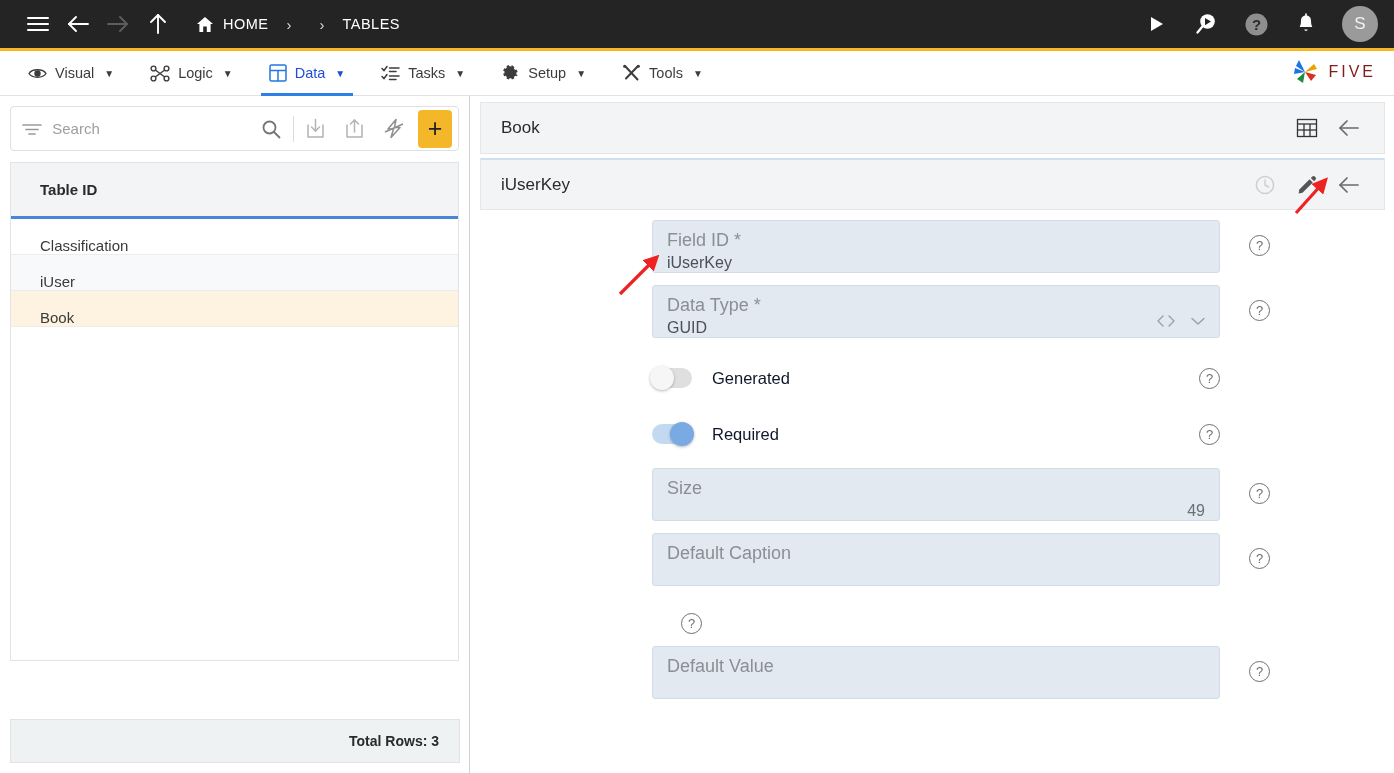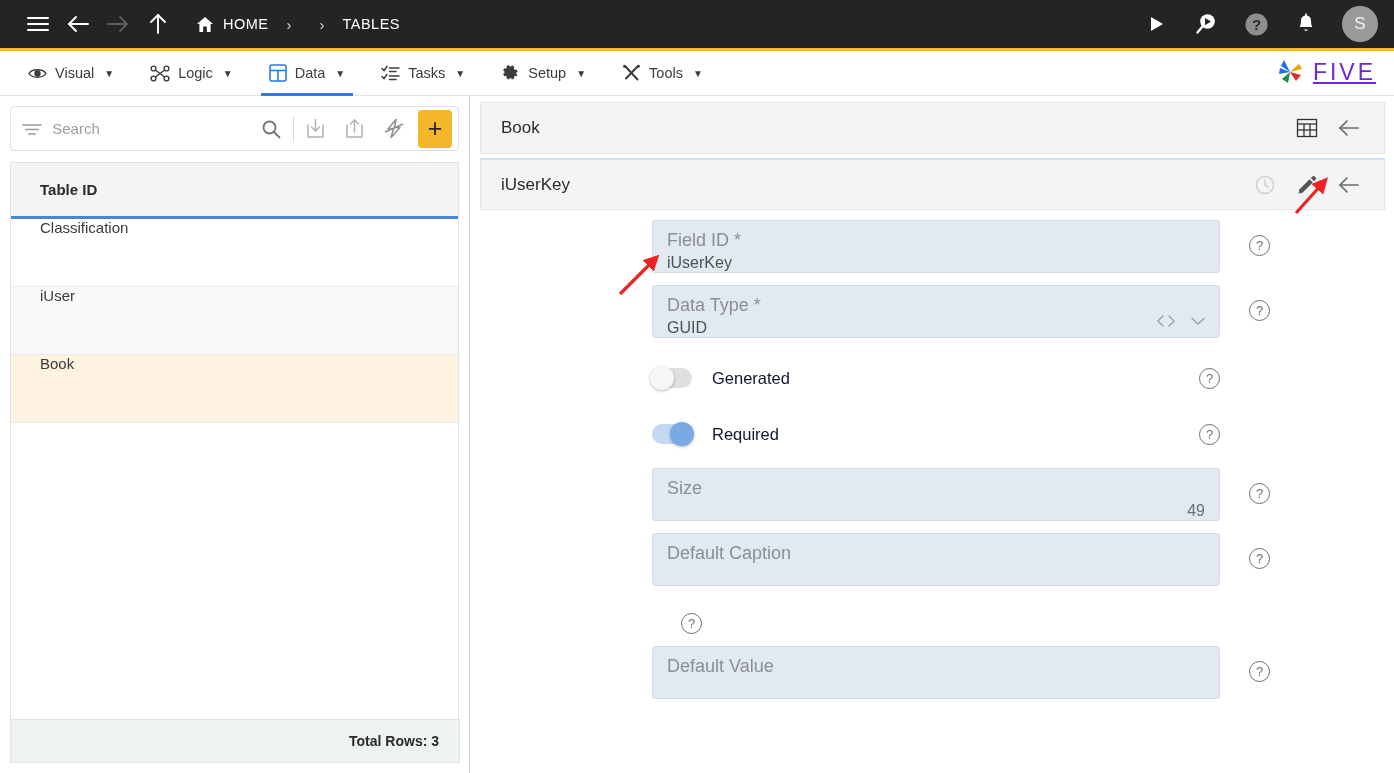--- a/index.html
+++ b/index.html
@@ -56,7 +56,7 @@
   }
   .menu-item:first-child { margin-left: 14px; }
   .menu-item .caret { font-size: 10px; margin-left: 2px; }
-  .menu-item.active { color: #404040; }
+  .menu-item.active { color: #1d4ed8; }
   .menu-item.active .underline {
     position: absolute; left: 6px; right: 6px; bottom: 0; height: 3px; background: #2f80e5;
   }

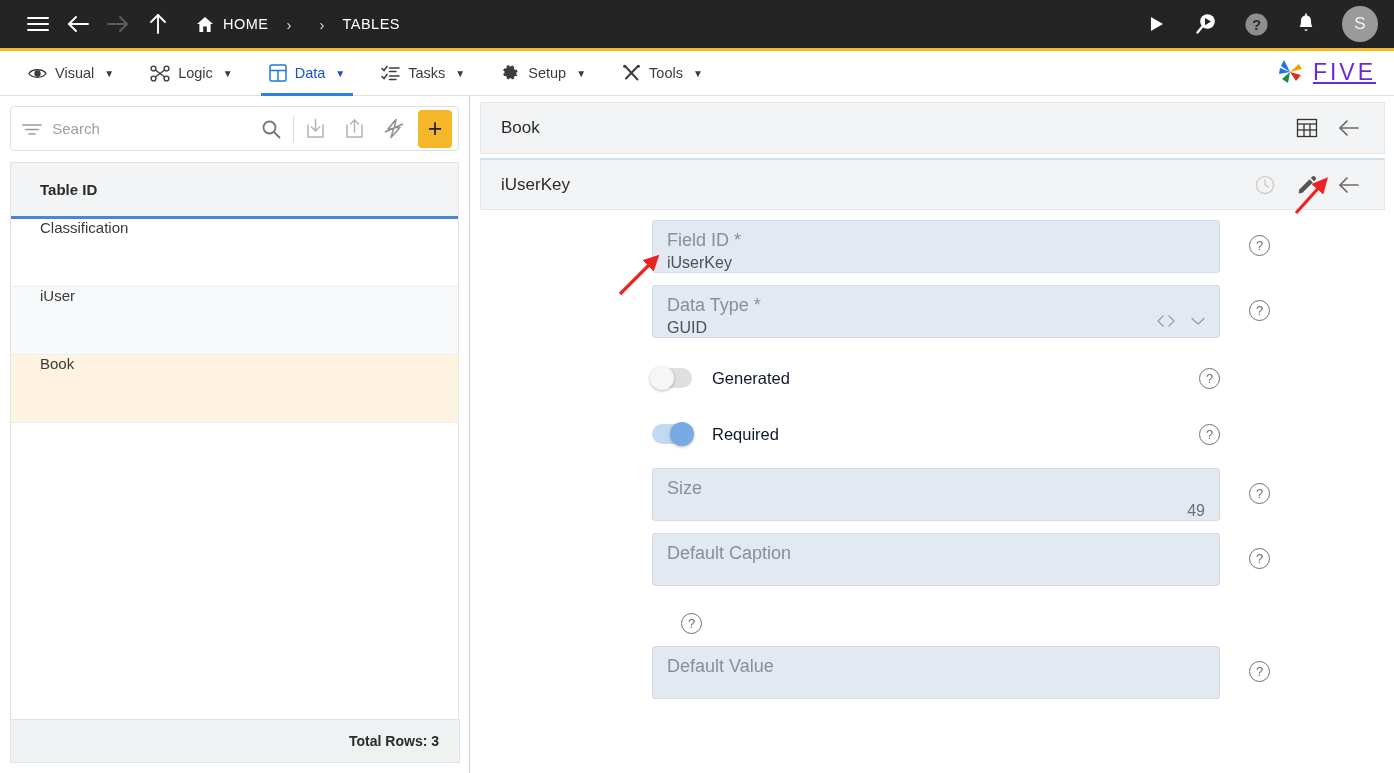--- a/index.html
+++ b/index.html
@@ -63,7 +63,7 @@
   .brand {
     position: absolute; right: 18px; top: 6px; display: flex; align-items: center; gap: 8px;
   }
-  .brand-text { color: #6d28d9; font-size: 23px; letter-spacing: 3px; text-decoration: underline; }
+  .brand-text { color: #7f1d1d; font-size: 16px; letter-spacing: 3px; }
 
   
   .sidebar {

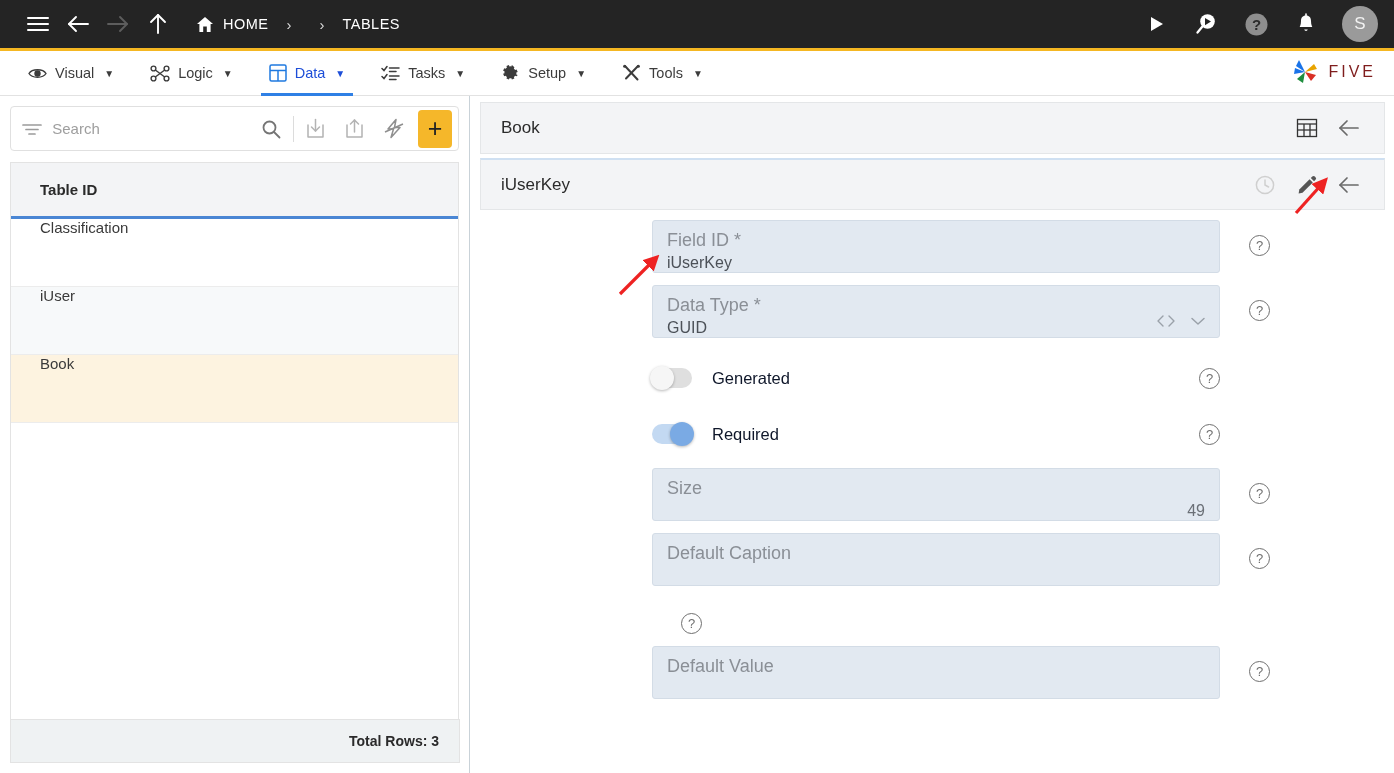--- a/index.html
+++ b/index.html
@@ -96,7 +96,7 @@
     border-bottom: 3px solid #4a86d4;
   }
   .tbl-row {
-    height: 68px; display: flex; align-items: flex-start; padding-left: 29px;
+    height: 36px; display: flex; align-items: flex-end; padding-left: 29px;
     font-size: 15px; color: #3a3a3a; border-bottom: 1px solid #ececec;
   }
   .tbl-row.alt { background: #f7f9fa; }

